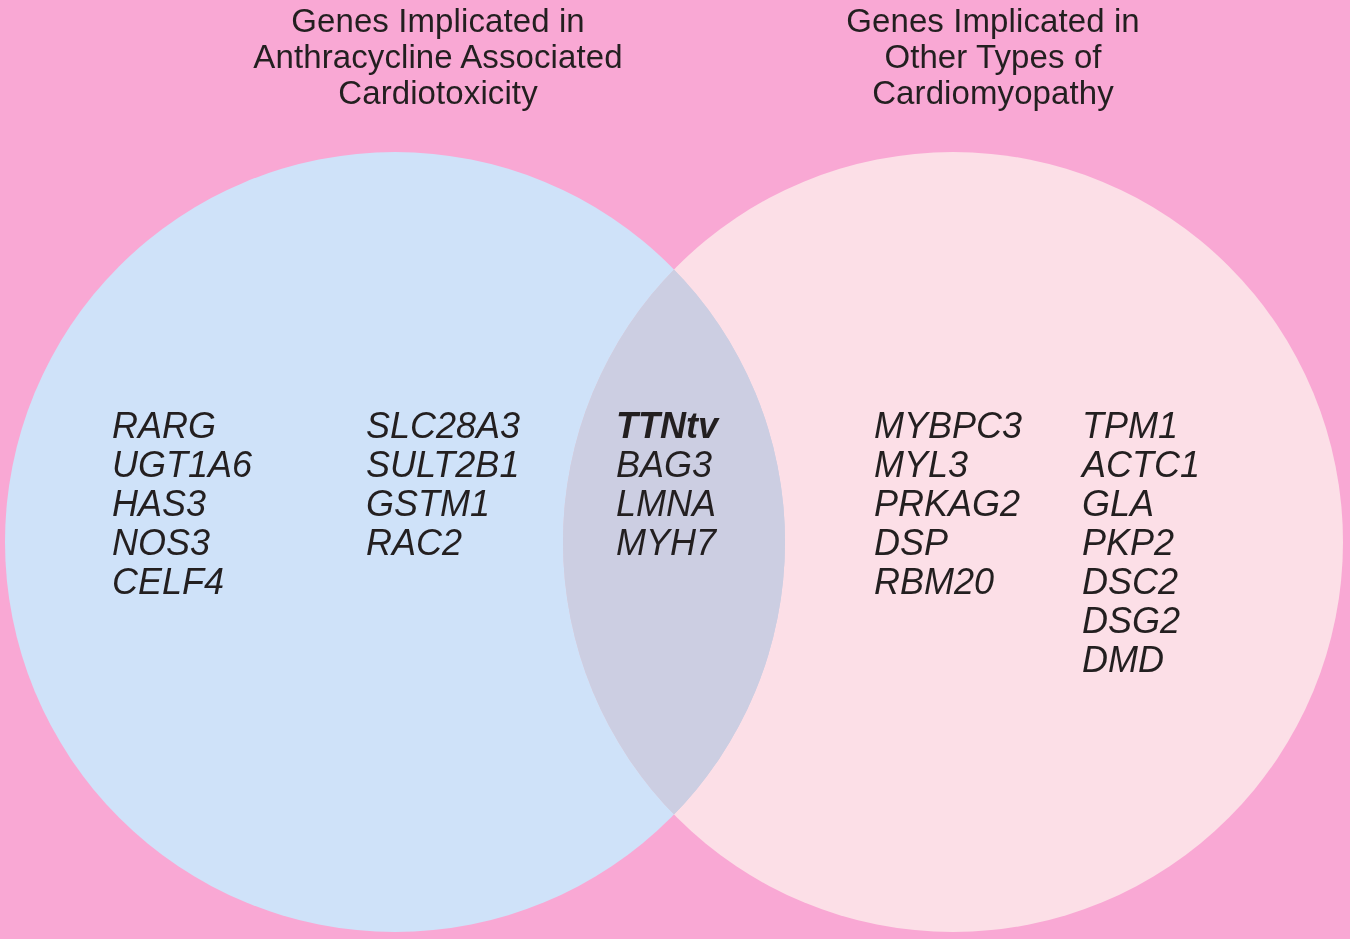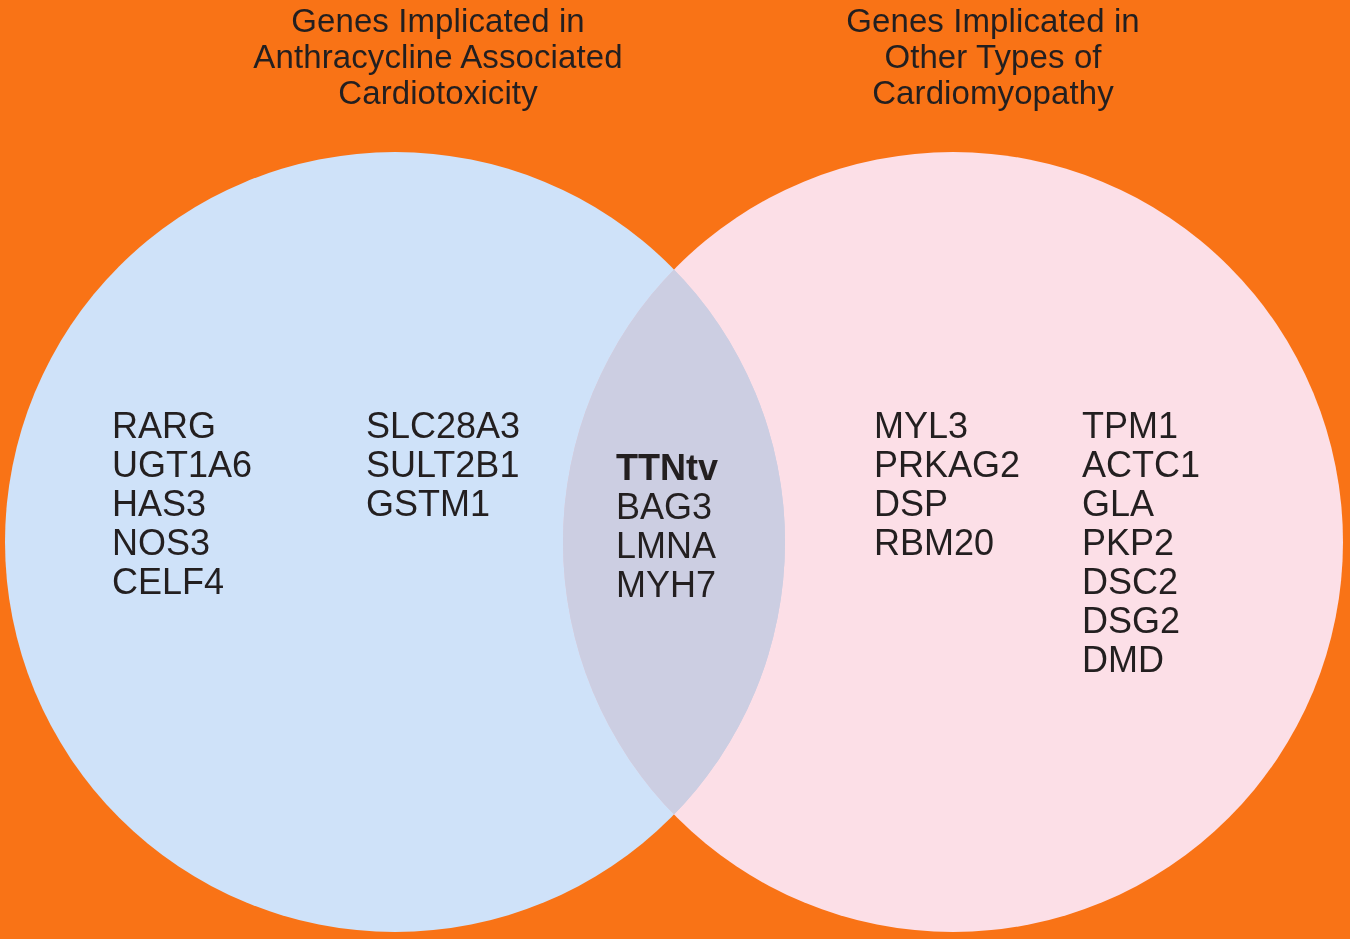--- a/index.html
+++ b/index.html
@@ -62,7 +62,7 @@
 </head>
 <body>
 
-<div id="figure" style="background: #f97316;">
+<div id="figure" style="background: #f9a8d4;">
 
   <svg id="venn-svg" viewBox="0 0 1350 939">
     <defs>

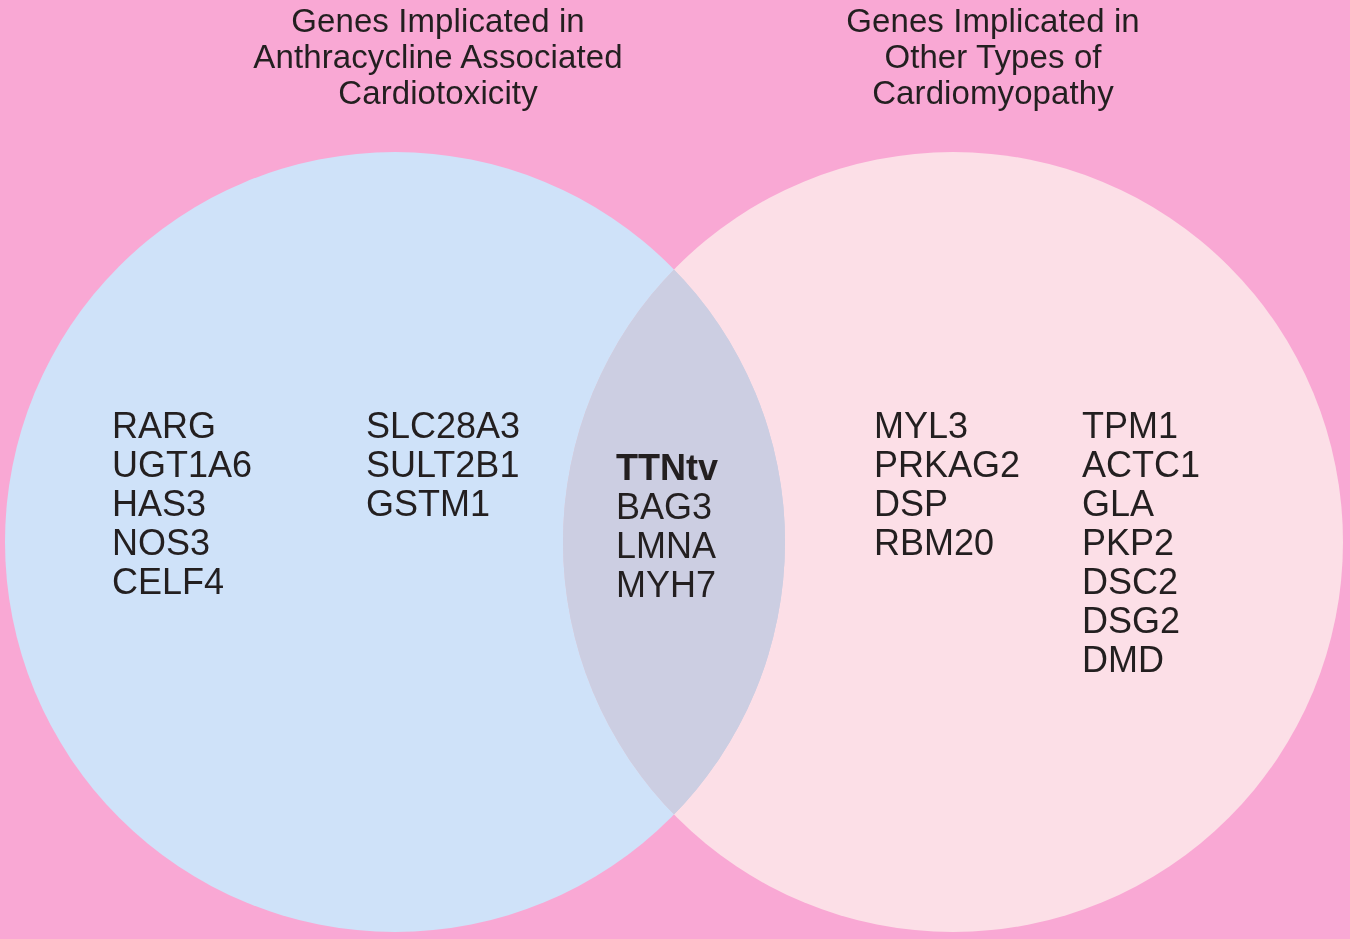--- a/index.html
+++ b/index.html
@@ -50,7 +50,7 @@
     color: #231f20;
     white-space: nowrap;
   }
-  .gene-item { display: block; }
+  .gene-item { display: block; font-style: italic; }
   .gene-item.bold { font-weight: bold; margin-top: 42px; }
 
   #left-col-1   { left: 112px; top: 406px; }

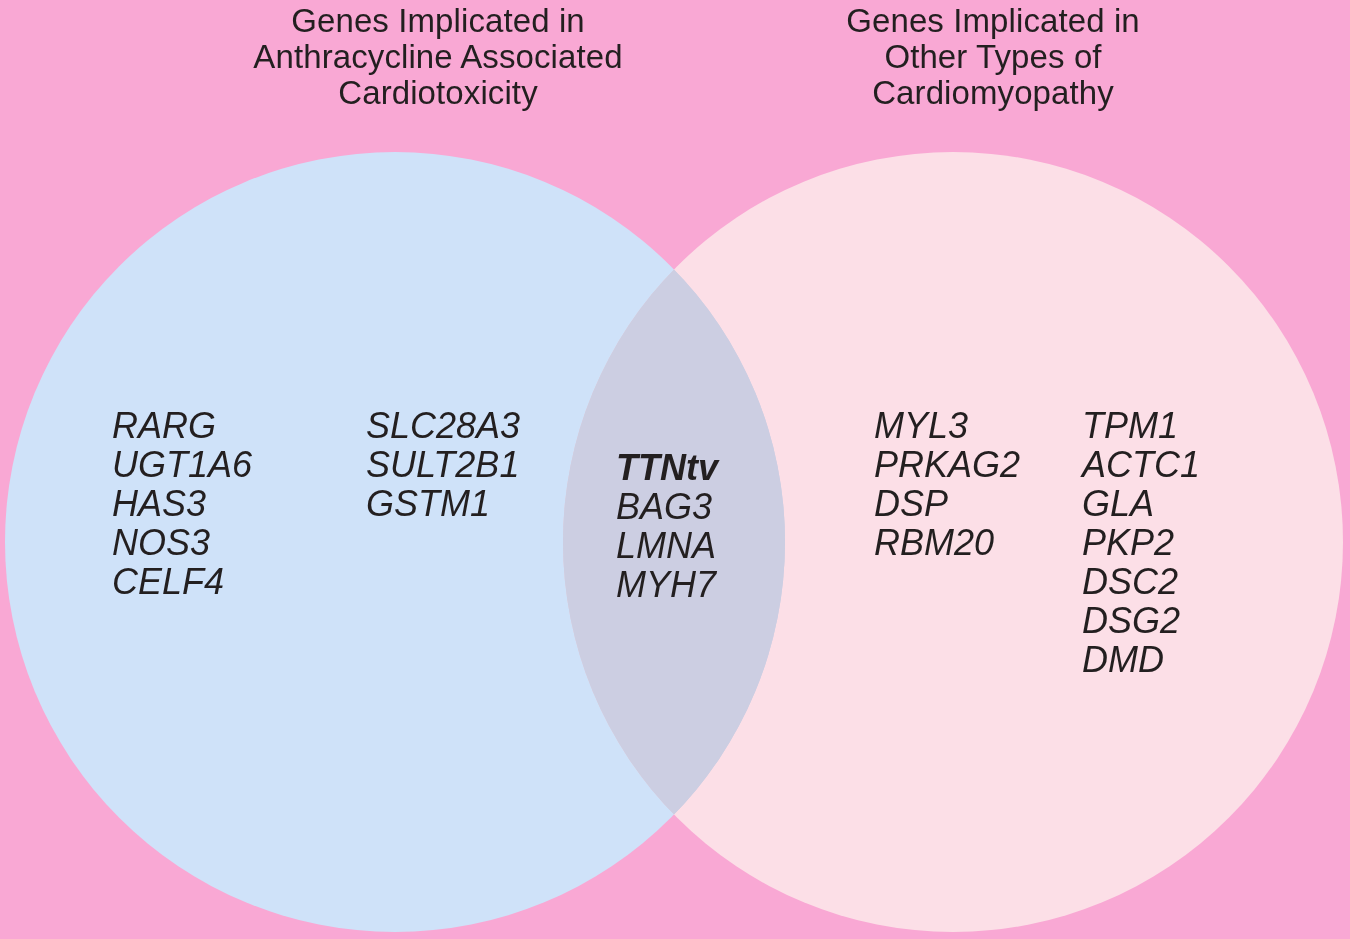--- a/index.html
+++ b/index.html
@@ -51,7 +51,7 @@
     white-space: nowrap;
   }
   .gene-item { display: block; font-style: italic; }
-  .gene-item.bold { font-weight: bold; margin-top: 42px; }
+  .gene-item.bold { font-weight: bold; }
 
   #left-col-1   { left: 112px; top: 406px; }
   #left-col-2   { left: 329px; top: 406px; margin-left: 37px; }

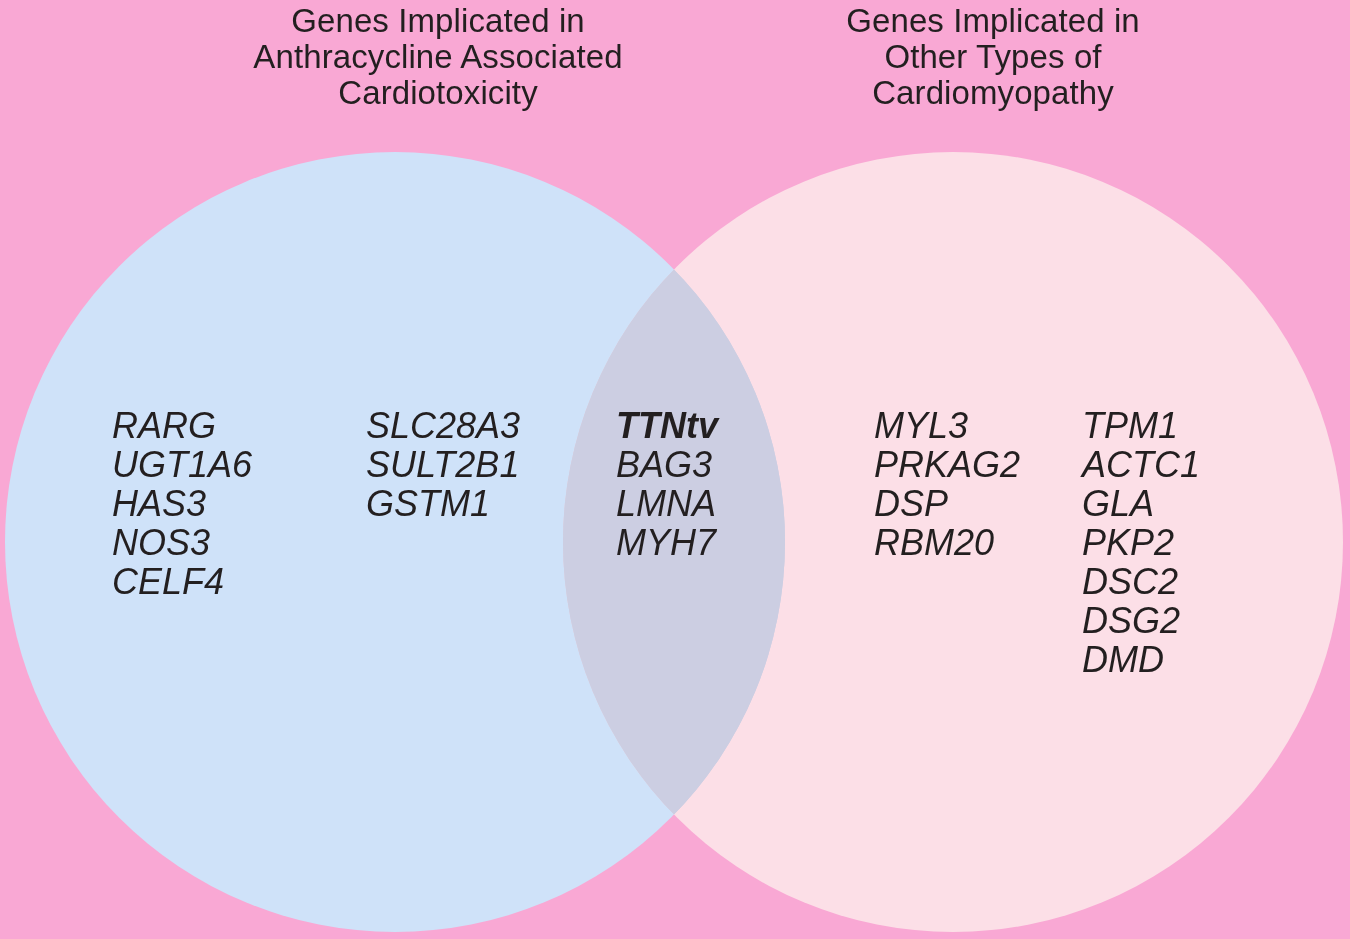--- a/index.html
+++ b/index.html
@@ -107,6 +107,7 @@
   </div>
 
   <div class="gene-col" id="right-col-1">
+    <span class="gene-item">MYBPC3</span>
     <span class="gene-item">MYL3</span>
     <span class="gene-item">PRKAG2</span>
     <span class="gene-item">DSP</span>

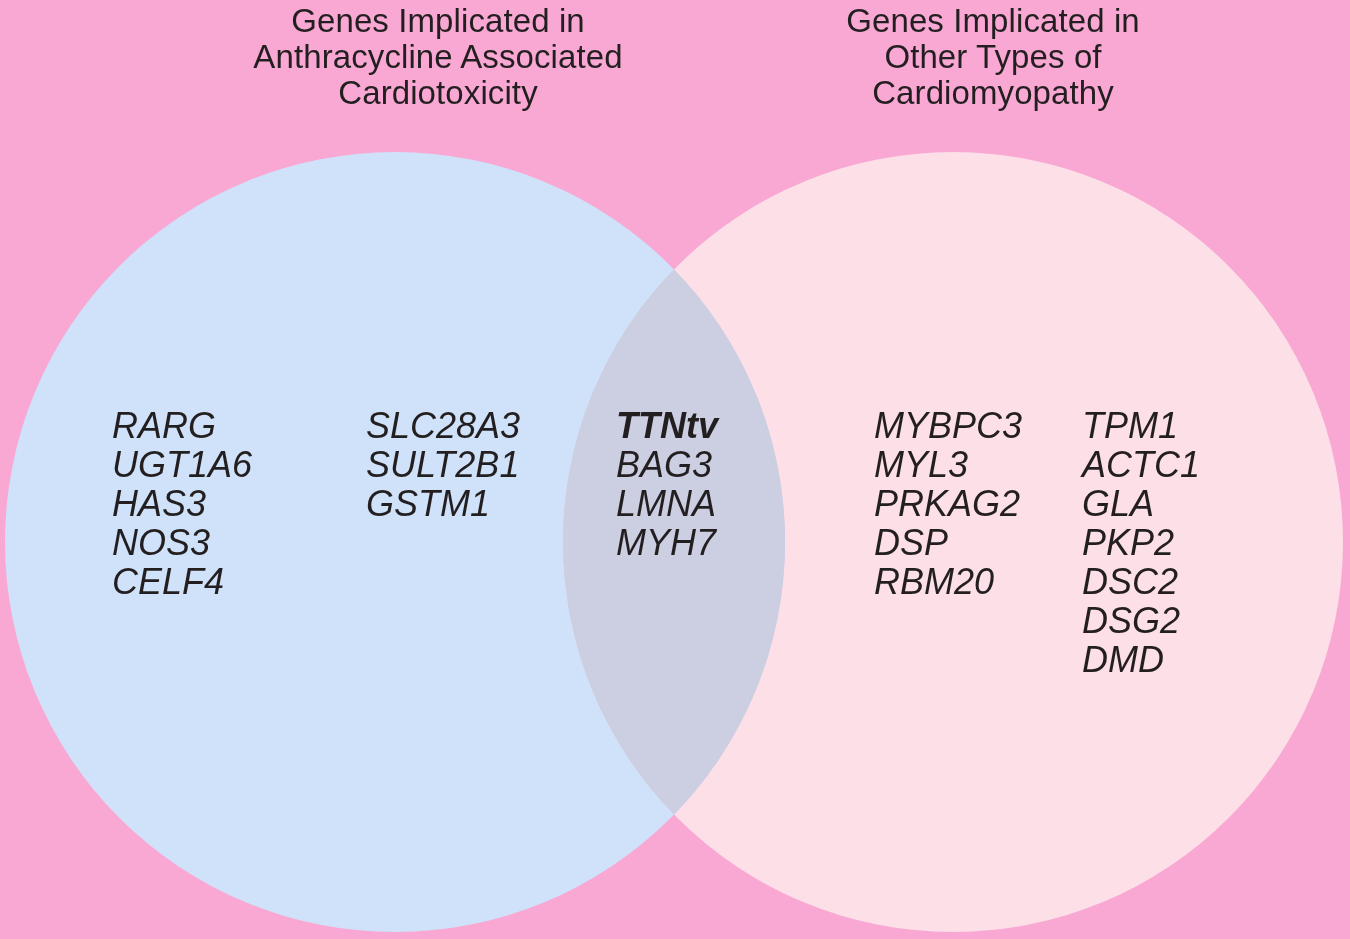--- a/index.html
+++ b/index.html
@@ -97,6 +97,7 @@
     <span class="gene-item">SLC28A3</span>
     <span class="gene-item">SULT2B1</span>
     <span class="gene-item">GSTM1</span>
+    <span class="gene-item">RAC2</span>
   </div>
 
   <div class="gene-col" id="center-col">

